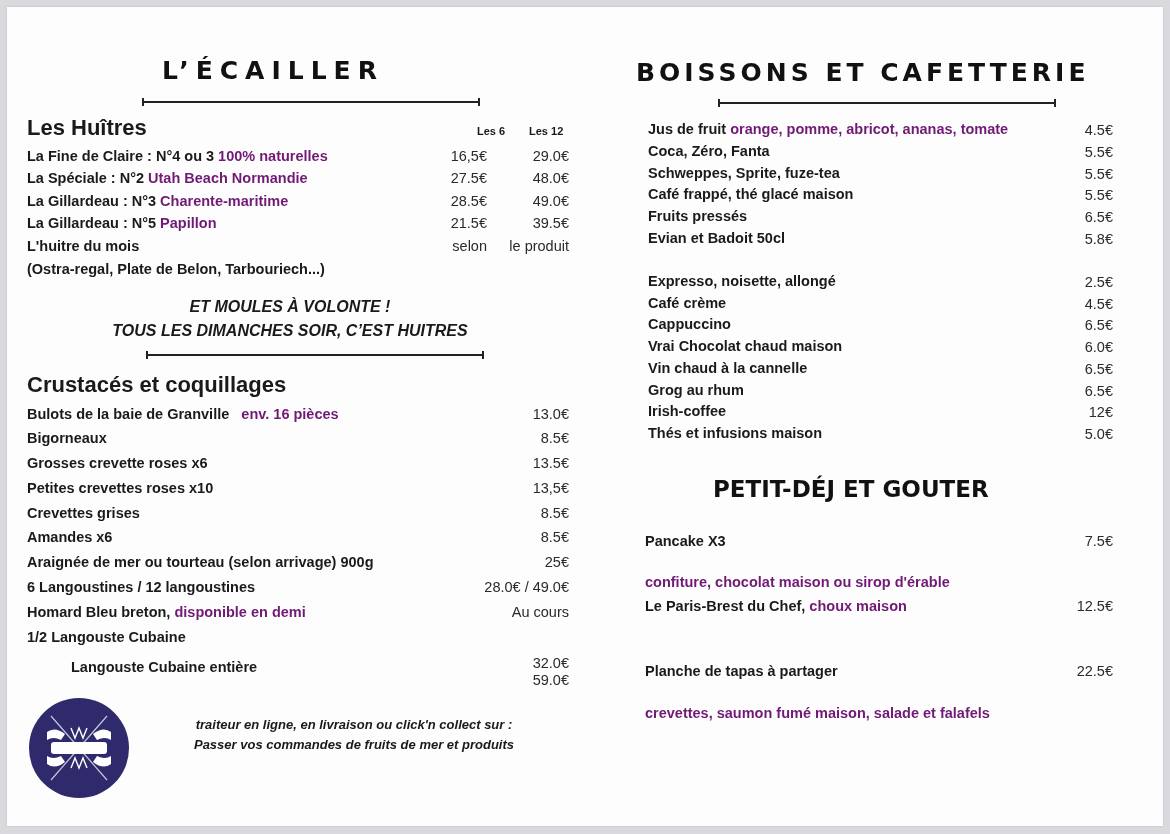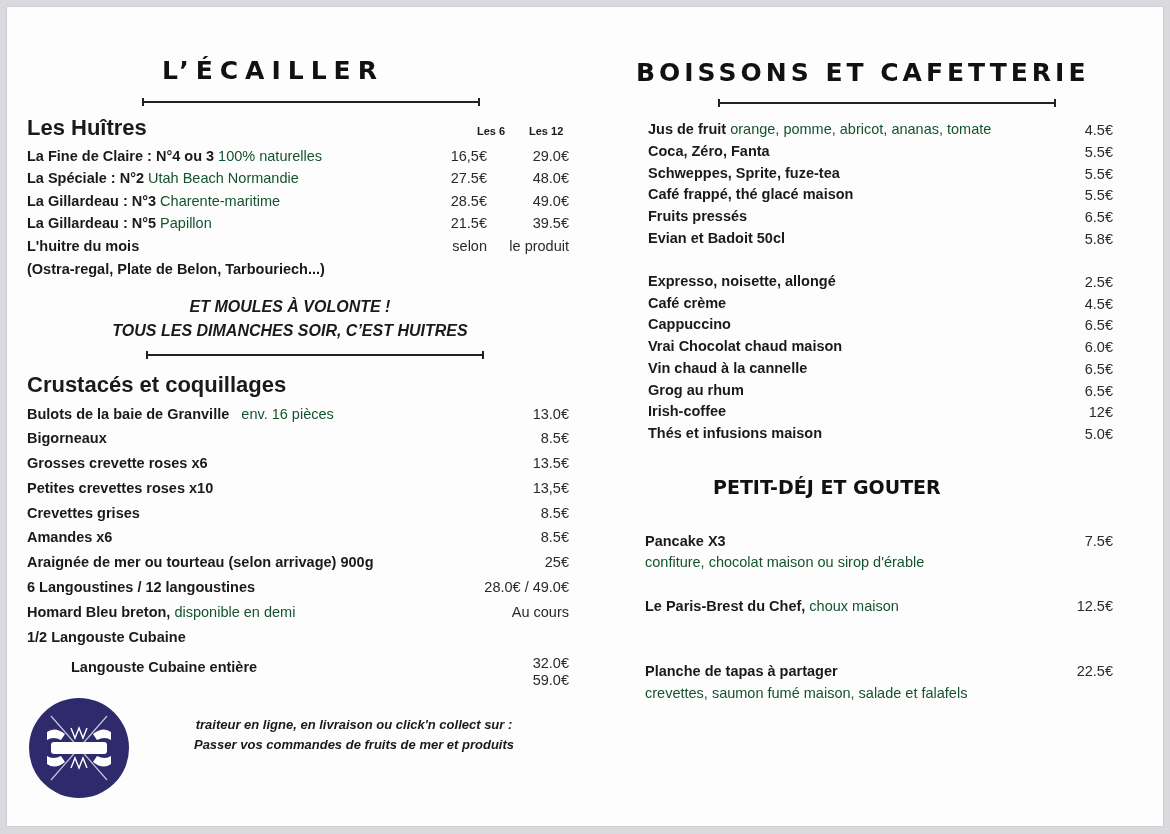--- a/index.html
+++ b/index.html
@@ -13,7 +13,7 @@
     .h2 { font-size:22px; font-weight:bold; white-space:nowrap; }
     .row { position:absolute; font-size:14.5px; white-space:nowrap; height:22px; line-height:22px; }
     .b { font-weight:bold; }
-    .n { font-weight:normal; color:#14532d; }
+    .n { font-weight:bold; color:#701a75;margin-top:20px; }
     .price { position:absolute; text-align:right; font-size:14.5px; color:#2a2a2a; white-space:nowrap; line-height:22px; }
     .colhead { position:absolute; font-size:11px; font-weight:bold; }
     .promo { position:absolute; font-style:italic; font-weight:bold; font-size:16px; text-align:center; line-height:24px; }

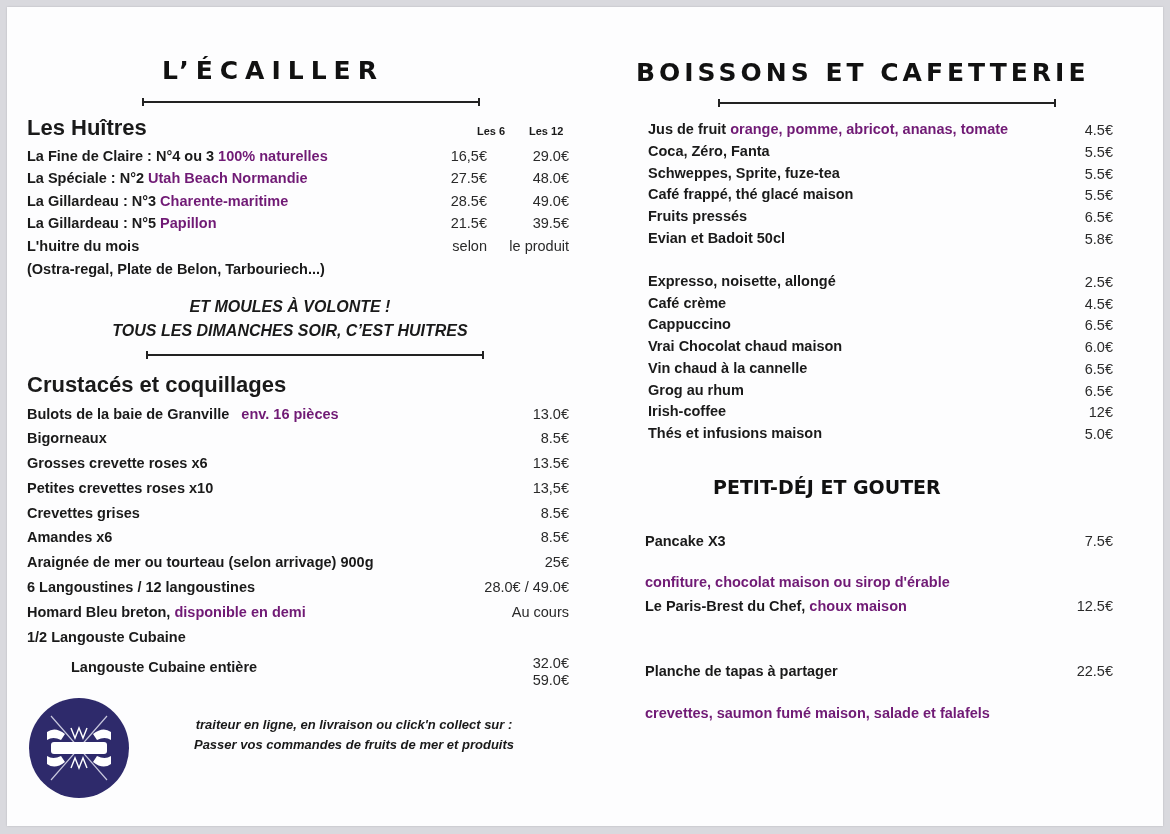--- a/index.html
+++ b/index.html
@@ -169,7 +169,7 @@
   <div class="price" style="left:1050px; width:63px; top:423px;">5.0€</div>
 </div>
 
-<div class="abs title" style="left:713px; top:476px; font-size:19px;">PETIT-DÉJ ET GOUTER</div>
+<div class="abs title" style="left:713px; top:476px; font-size:23px;">PETIT-DÉJ ET GOUTER</div>
 
 <div>
   <div class="row" style="left:645px; top:530px;"><span class="b">Pancake X3</span></div>

